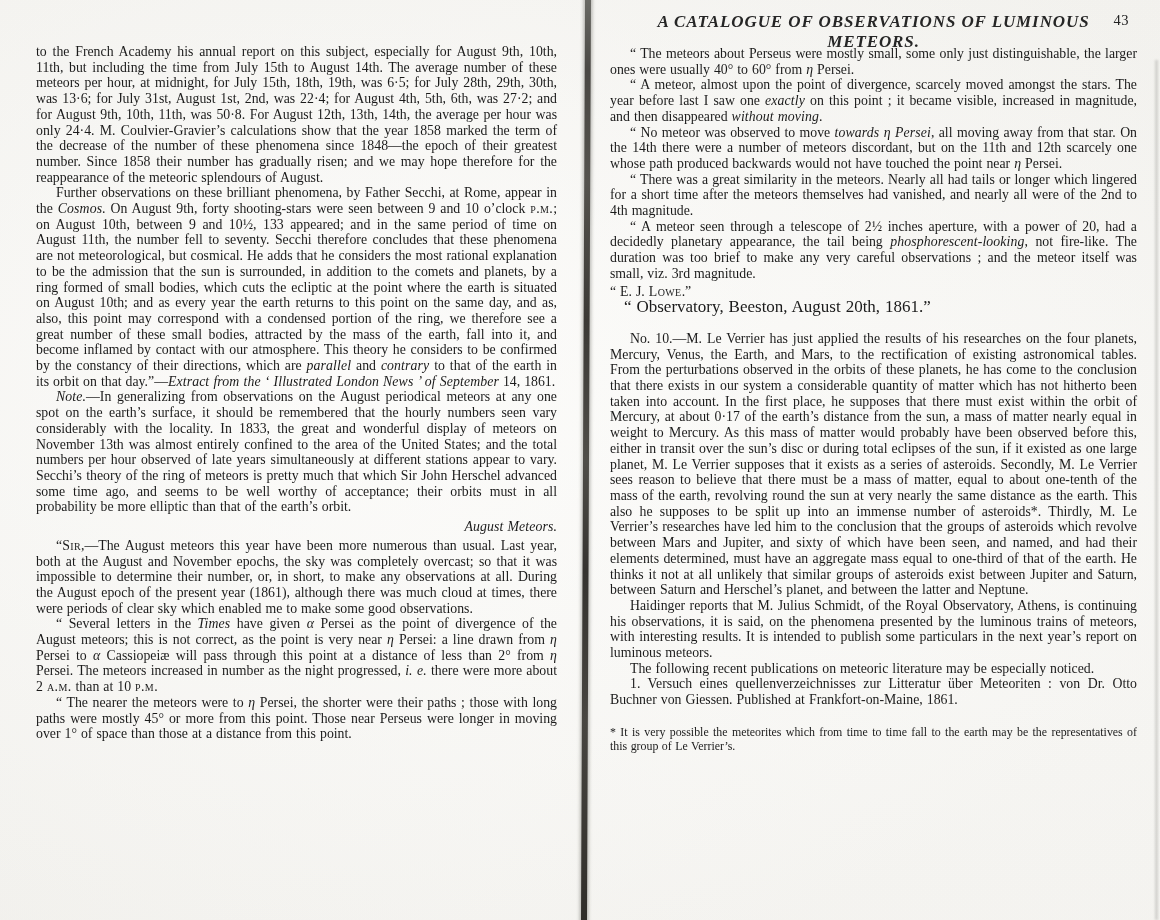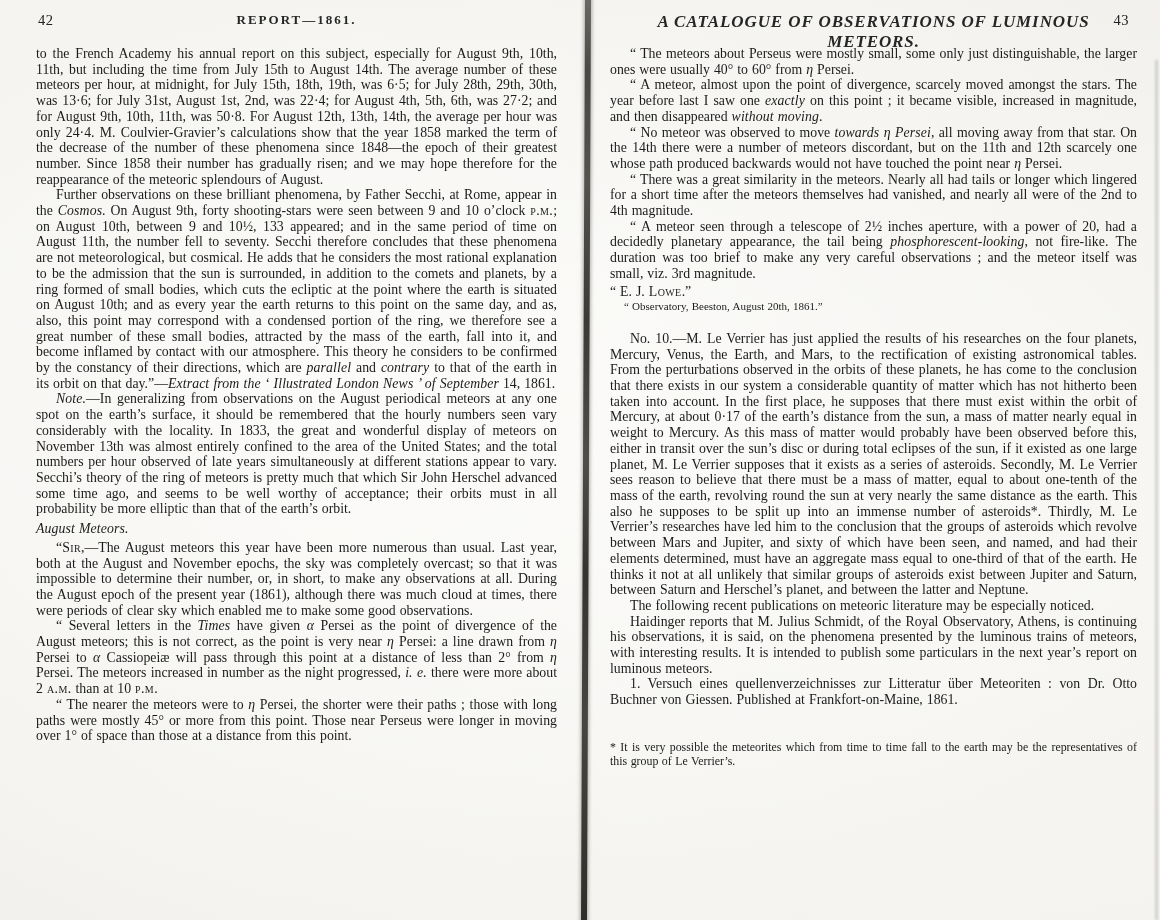--- a/index.html
+++ b/index.html
@@ -76,10 +76,6 @@
 <div class="scan-noise"></div>
 
 <div class="page page-left">
-  <div class="page-header">
-    <span class="page-num">42</span>
-    <div class="running-title">REPORT—1861.</div>
-  </div>
   <div class="page-body">
       <p class="para noindent">to the French Academy his annual report on this subject, especially for August 9th, 10th, 11th, but including the time from July 15th to August 14th.  The average number of these meteors per hour, at midnight, for July 15th, 18th, 19th, was 6·5; for July 28th, 29th, 30th, was 13·6; for July 31st, August 1st, 2nd, was 22·4; for August 4th, 5th, 6th, was 27·2; and for August 9th, 10th, 11th, was 50·8.  For August 12th, 13th, 14th, the average per hour was only 24·4.  M. Coulvier-Gravier’s calculations show that the year 1858 marked the term of the decrease of the number of these phenomena since 1848—the epoch of their greatest number.  Since 1858 their number has gradually risen; and we may hope therefore for the reappearance of the meteoric splendours of August.</p>
       <p class="para">Further observations on these brilliant phenomena, by Father Secchi, at Rome, appear in the <i>Cosmos</i>.  On August 9th, forty shooting-stars were seen between 9 and 10 o’clock <span class="sc">p.m.</span>; on August 10th, between 9 and 10½, 133 appeared; and in the same period of time on August 11th, the number fell to seventy.  Secchi therefore concludes that these phenomena are not meteorological, but cosmical.  He adds that he considers the most rational explanation to be the admission that the sun is surrounded, in addition to the comets and planets, by a ring formed of small bodies, which cuts the ecliptic at the point where the earth is situated on August 10th; and as every year the earth returns to this point on the same day, and as, also, this point may correspond with a condensed portion of the ring, we therefore see a great number of these small bodies, attracted by the mass of the earth, fall into it, and become inflamed by contact with our atmosphere.  This theory he considers to be confirmed by the constancy of their directions, which are <i>parallel</i> and <i>contrary</i> to that of the earth in its orbit on that day.”—<i>Extract from the ‘ Illustrated London News ’ of September</i> 14, 1861.</p>

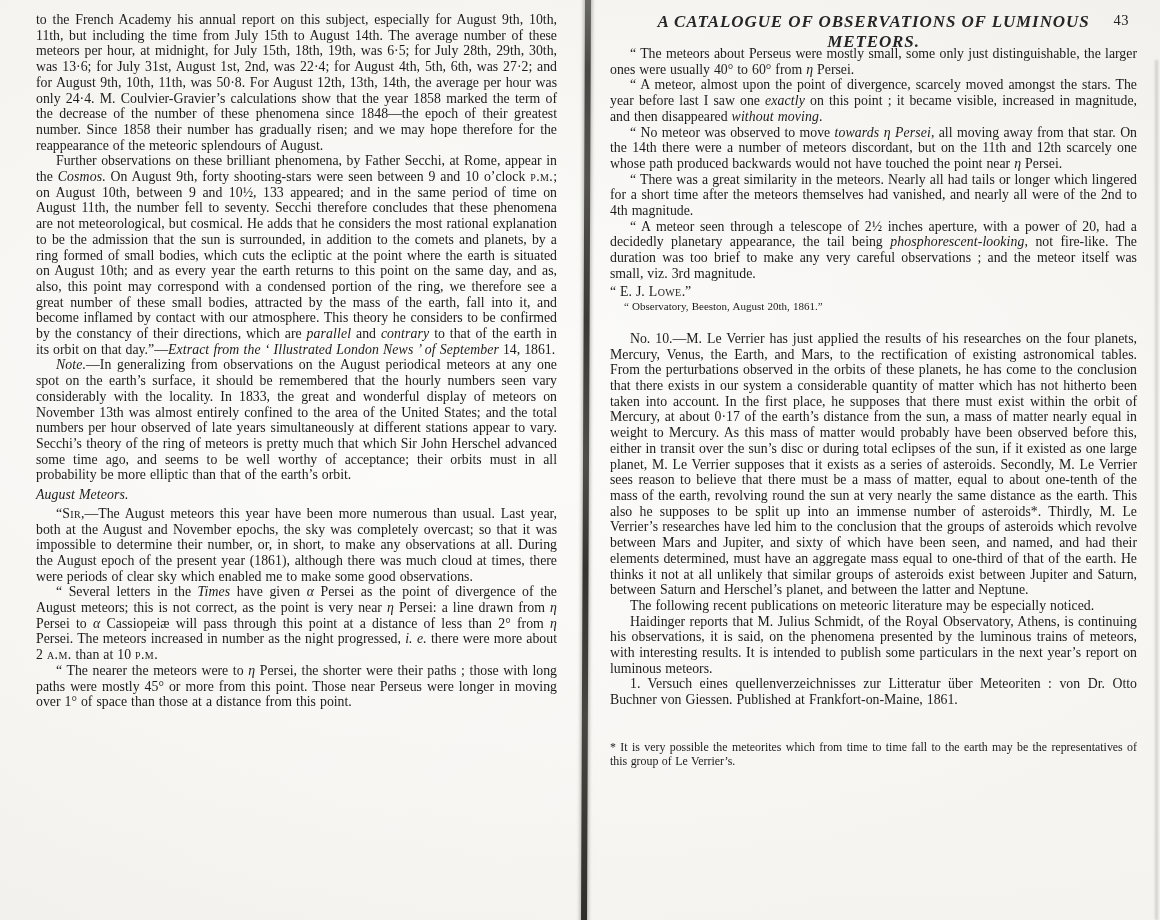--- a/index.html
+++ b/index.html
@@ -58,7 +58,7 @@
     word-spacing: 0.04em;
   }
   .para i { letter-spacing: 0.1px; }
-  .noindent { text-indent: 0; }
+  .noindent { text-indent: 0; margin-top: 32px; }
   .heading  { text-align: left; text-indent: 0; margin: 4px 0 3px; }
   .sig      { text-indent: 0; padding-right: 6px; margin-top: 2px; }
   .dateline { text-indent: 14px; font-size: 11px; margin-bottom: 5px; }

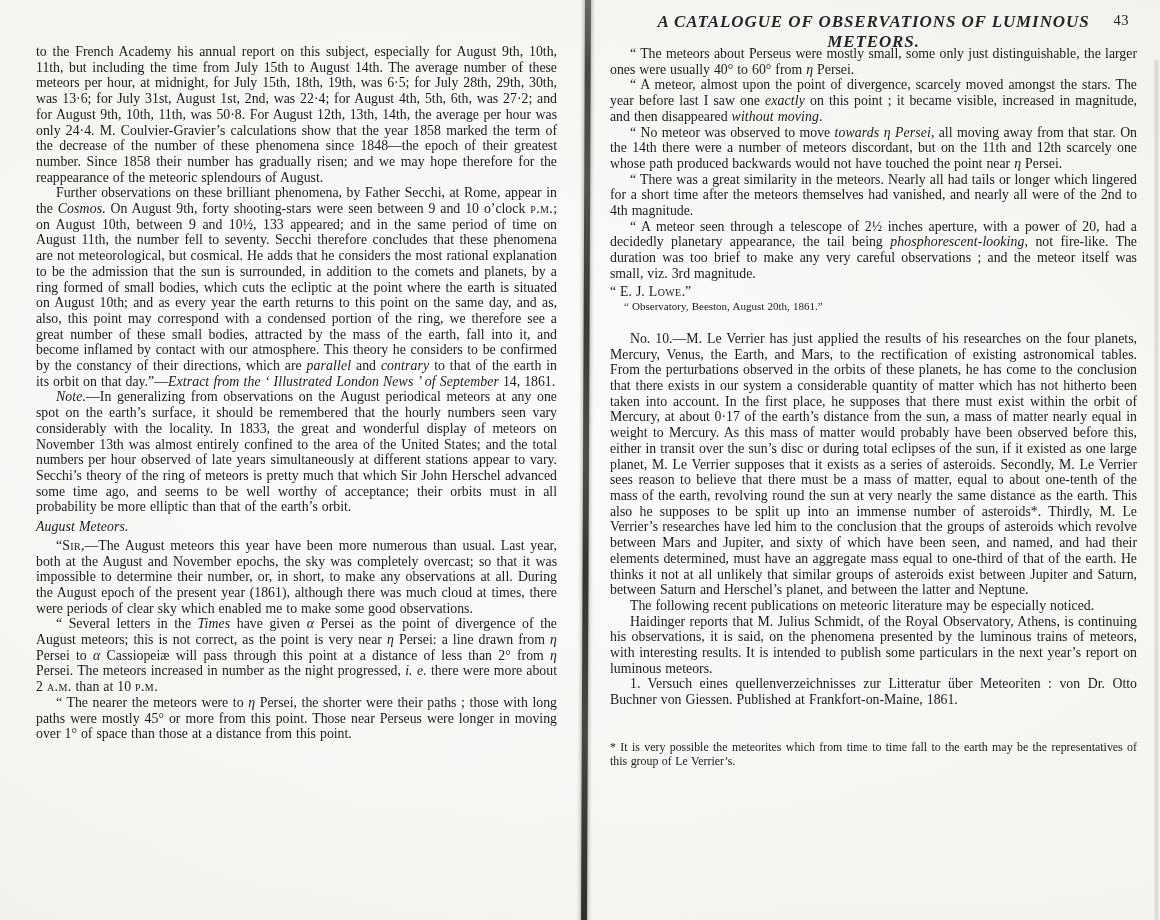--- a/index.html
+++ b/index.html
@@ -61,7 +61,7 @@
   .noindent { text-indent: 0; margin-top: 32px; }
   .heading  { text-align: left; text-indent: 0; margin: 4px 0 3px; }
   .sig      { text-indent: 0; padding-right: 6px; margin-top: 2px; }
-  .dateline { text-indent: 14px; font-size: 11px; margin-bottom: 5px; }
+  .dateline { text-indent: 14px; font-size: 17px; margin-bottom: 5px; }
   .gap-top  { margin-top: 16px; }
   .footnote {
     font-size: 11.9px;

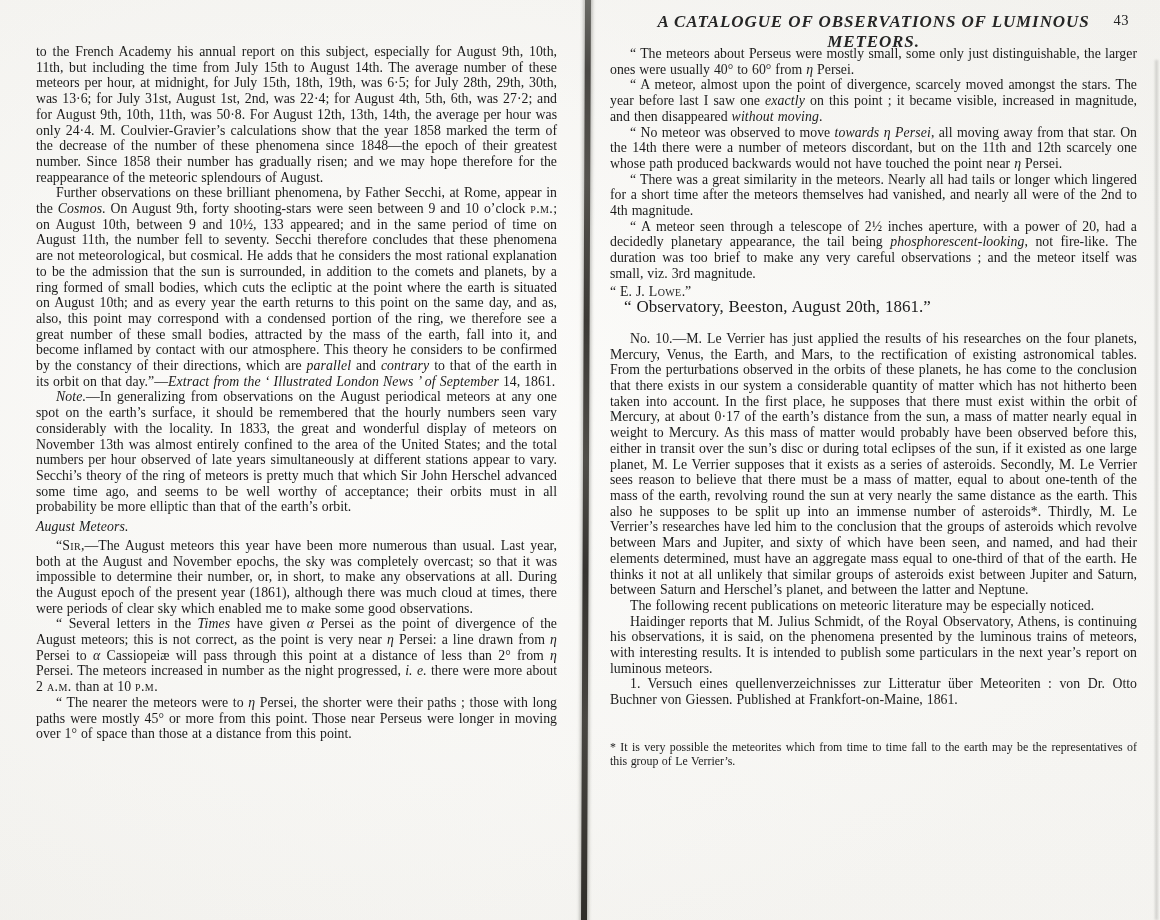--- a/index.html
+++ b/index.html
@@ -59,7 +59,7 @@
   }
   .para i { letter-spacing: 0.1px; }
   .noindent { text-indent: 0; margin-top: 32px; }
-  .heading  { text-align: left; text-indent: 0; margin: 4px 0 3px; }
+  .heading  { text-align: right; text-indent: 0; margin: 4px 0 3px; }
   .sig      { text-indent: 0; padding-right: 6px; margin-top: 2px; }
   .dateline { text-indent: 14px; font-size: 17px; margin-bottom: 5px; }
   .gap-top  { margin-top: 16px; }

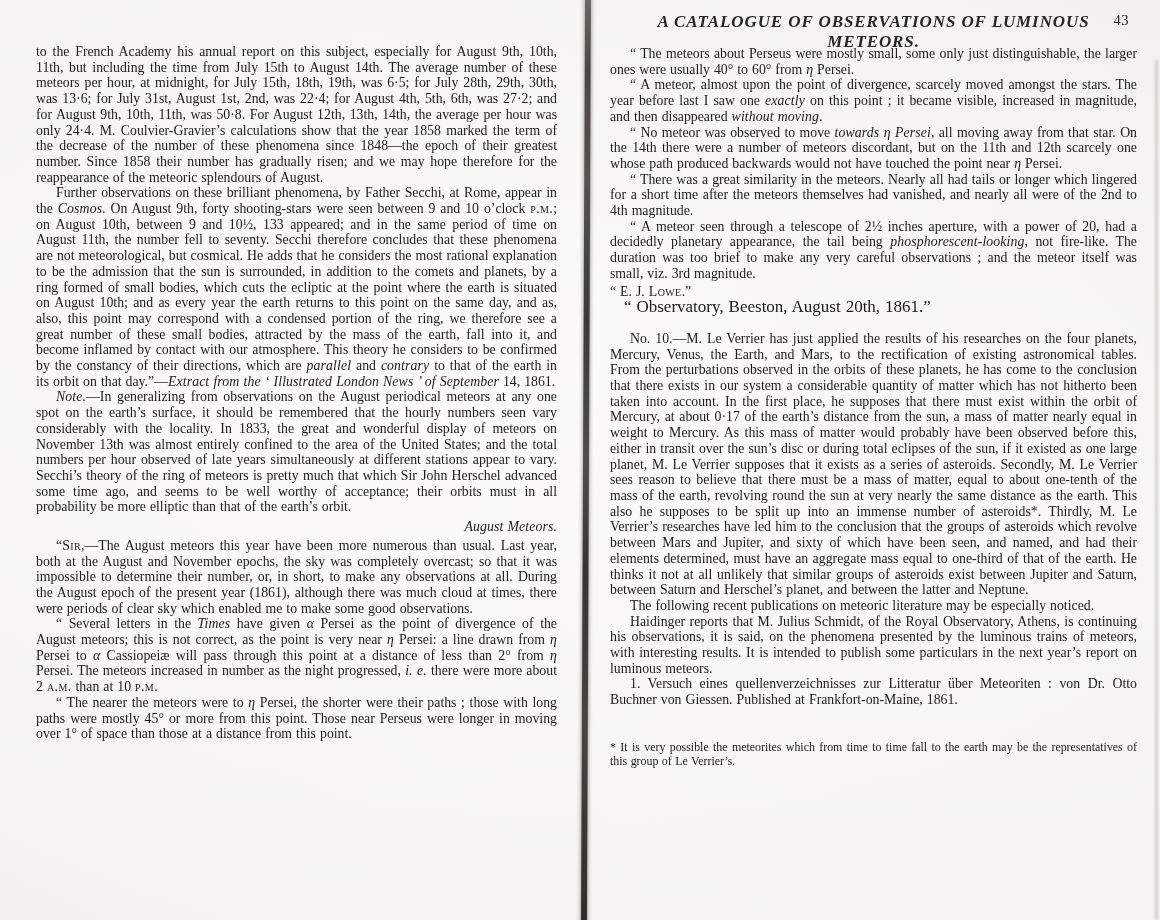--- a/index.html
+++ b/index.html
@@ -101,8 +101,8 @@
       <p class="para sig">“ E. J. <span class="sc">Lowe</span>.”</p>
       <p class="para dateline">“ Observatory, Beeston, August 20th, 1861.”</p>
       <p class="para gap-top">No. 10.—M. Le Verrier has just applied the results of his researches on the four planets, Mercury, Venus, the Earth, and Mars, to the rectification of existing astronomical tables.  From the perturbations observed in the orbits of these planets, he has come to the conclusion that there exists in our system a considerable quantity of matter which has not hitherto been taken into account.  In the first place, he supposes that there must exist within the orbit of Mercury, at about 0·17 of the earth’s distance from the sun, a mass of matter nearly equal in weight to Mercury.  As this mass of matter would probably have been observed before this, either in transit over the sun’s disc or during total eclipses of the sun, if it existed as one large planet, M. Le Verrier supposes that it exists as a series of asteroids.  Secondly, M. Le Verrier sees reason to believe that there must be a mass of matter, equal to about one-tenth of the mass of the earth, revolving round the sun at very nearly the same distance as the earth.  This also he supposes to be split up into an immense number of asteroids*.  Thirdly, M. Le Verrier’s researches have led him to the conclusion that the groups of asteroids which revolve between Mars and Jupiter, and sixty of which have been seen, and named, and had their elements determined, must have an aggregate mass equal to one-third of that of the earth.  He thinks it not at all unlikely that similar groups of asteroids exist between Jupiter and Saturn, between Saturn and Herschel’s planet, and between the latter and Neptune.</p>
+      <p class="para">Haidinger reports that M. Julius Schmidt, of the Royal Observatory, Athens, is continuing his observations, it is said, on the phenomena presented by the luminous trains of meteors, with interesting results.  It is intended to publish some particulars in the next year’s report on luminous meteors.</p>
       <p class="para">The following recent publications on meteoric literature may be especially noticed.</p>
-      <p class="para">Haidinger reports that M. Julius Schmidt, of the Royal Observatory, Athens, is continuing his observations, it is said, on the phenomena presented by the luminous trains of meteors, with interesting results.  It is intended to publish some particulars in the next year’s report on luminous meteors.</p>
       <p class="para">1. Versuch eines quellenverzeichnisses zur Litteratur über Meteoriten : von Dr. Otto Buchner von Giessen.  Published at Frankfort-on-Maine, 1861.</p>
     </div>
   <p class="para footnote noindent">* It is very possible the meteorites which from time to time fall to the earth may be the representatives of this group of Le Verrier’s.</p>

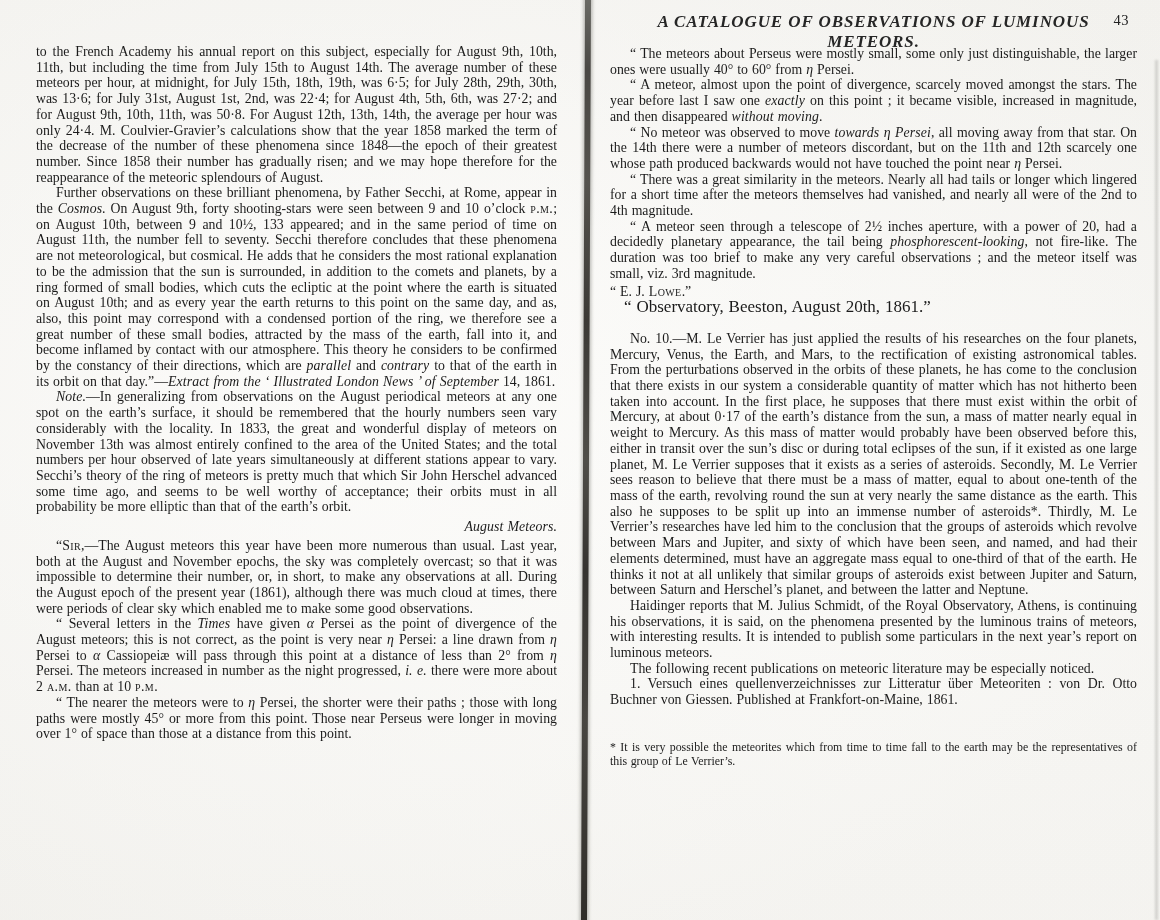--- a/index.html
+++ b/index.html
@@ -66,7 +66,7 @@
   .footnote {
     font-size: 11.9px;
     line-height: 14.6px;
-    margin-top: 32px;
+    margin-top: 17px;
   }
   .sc { font-variant: small-caps; letter-spacing: 0.4px; }
 </style>

